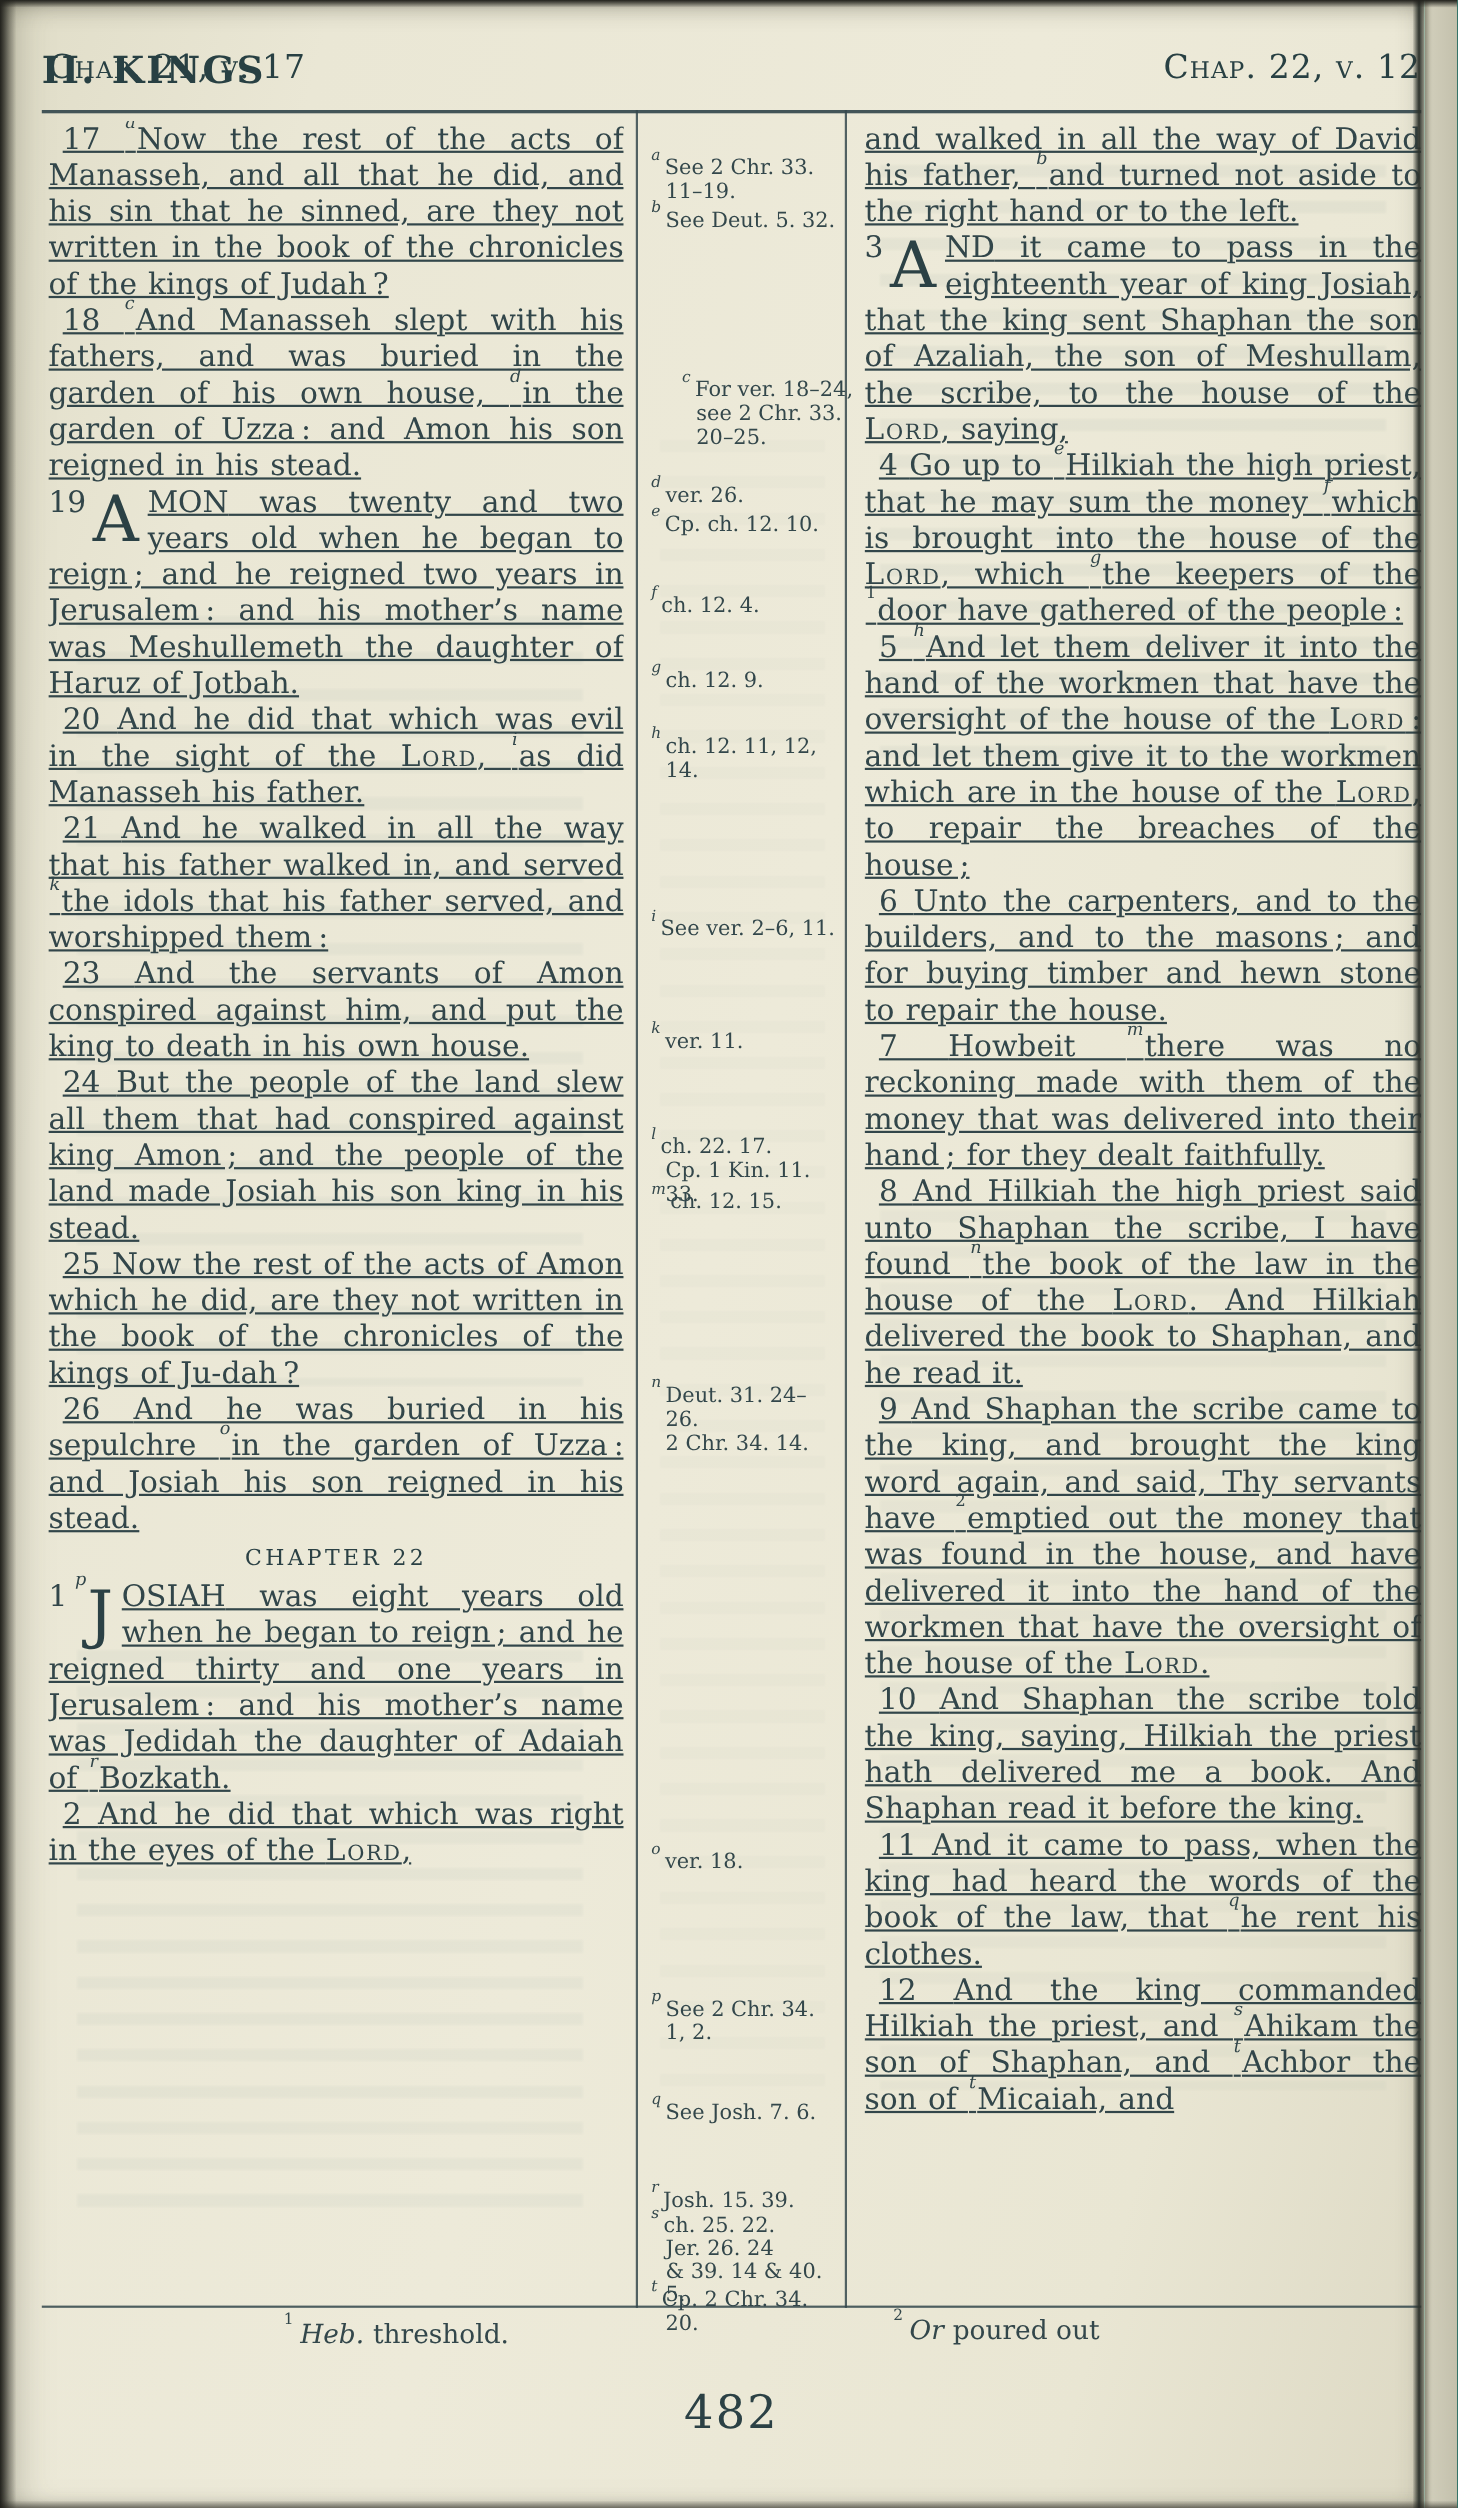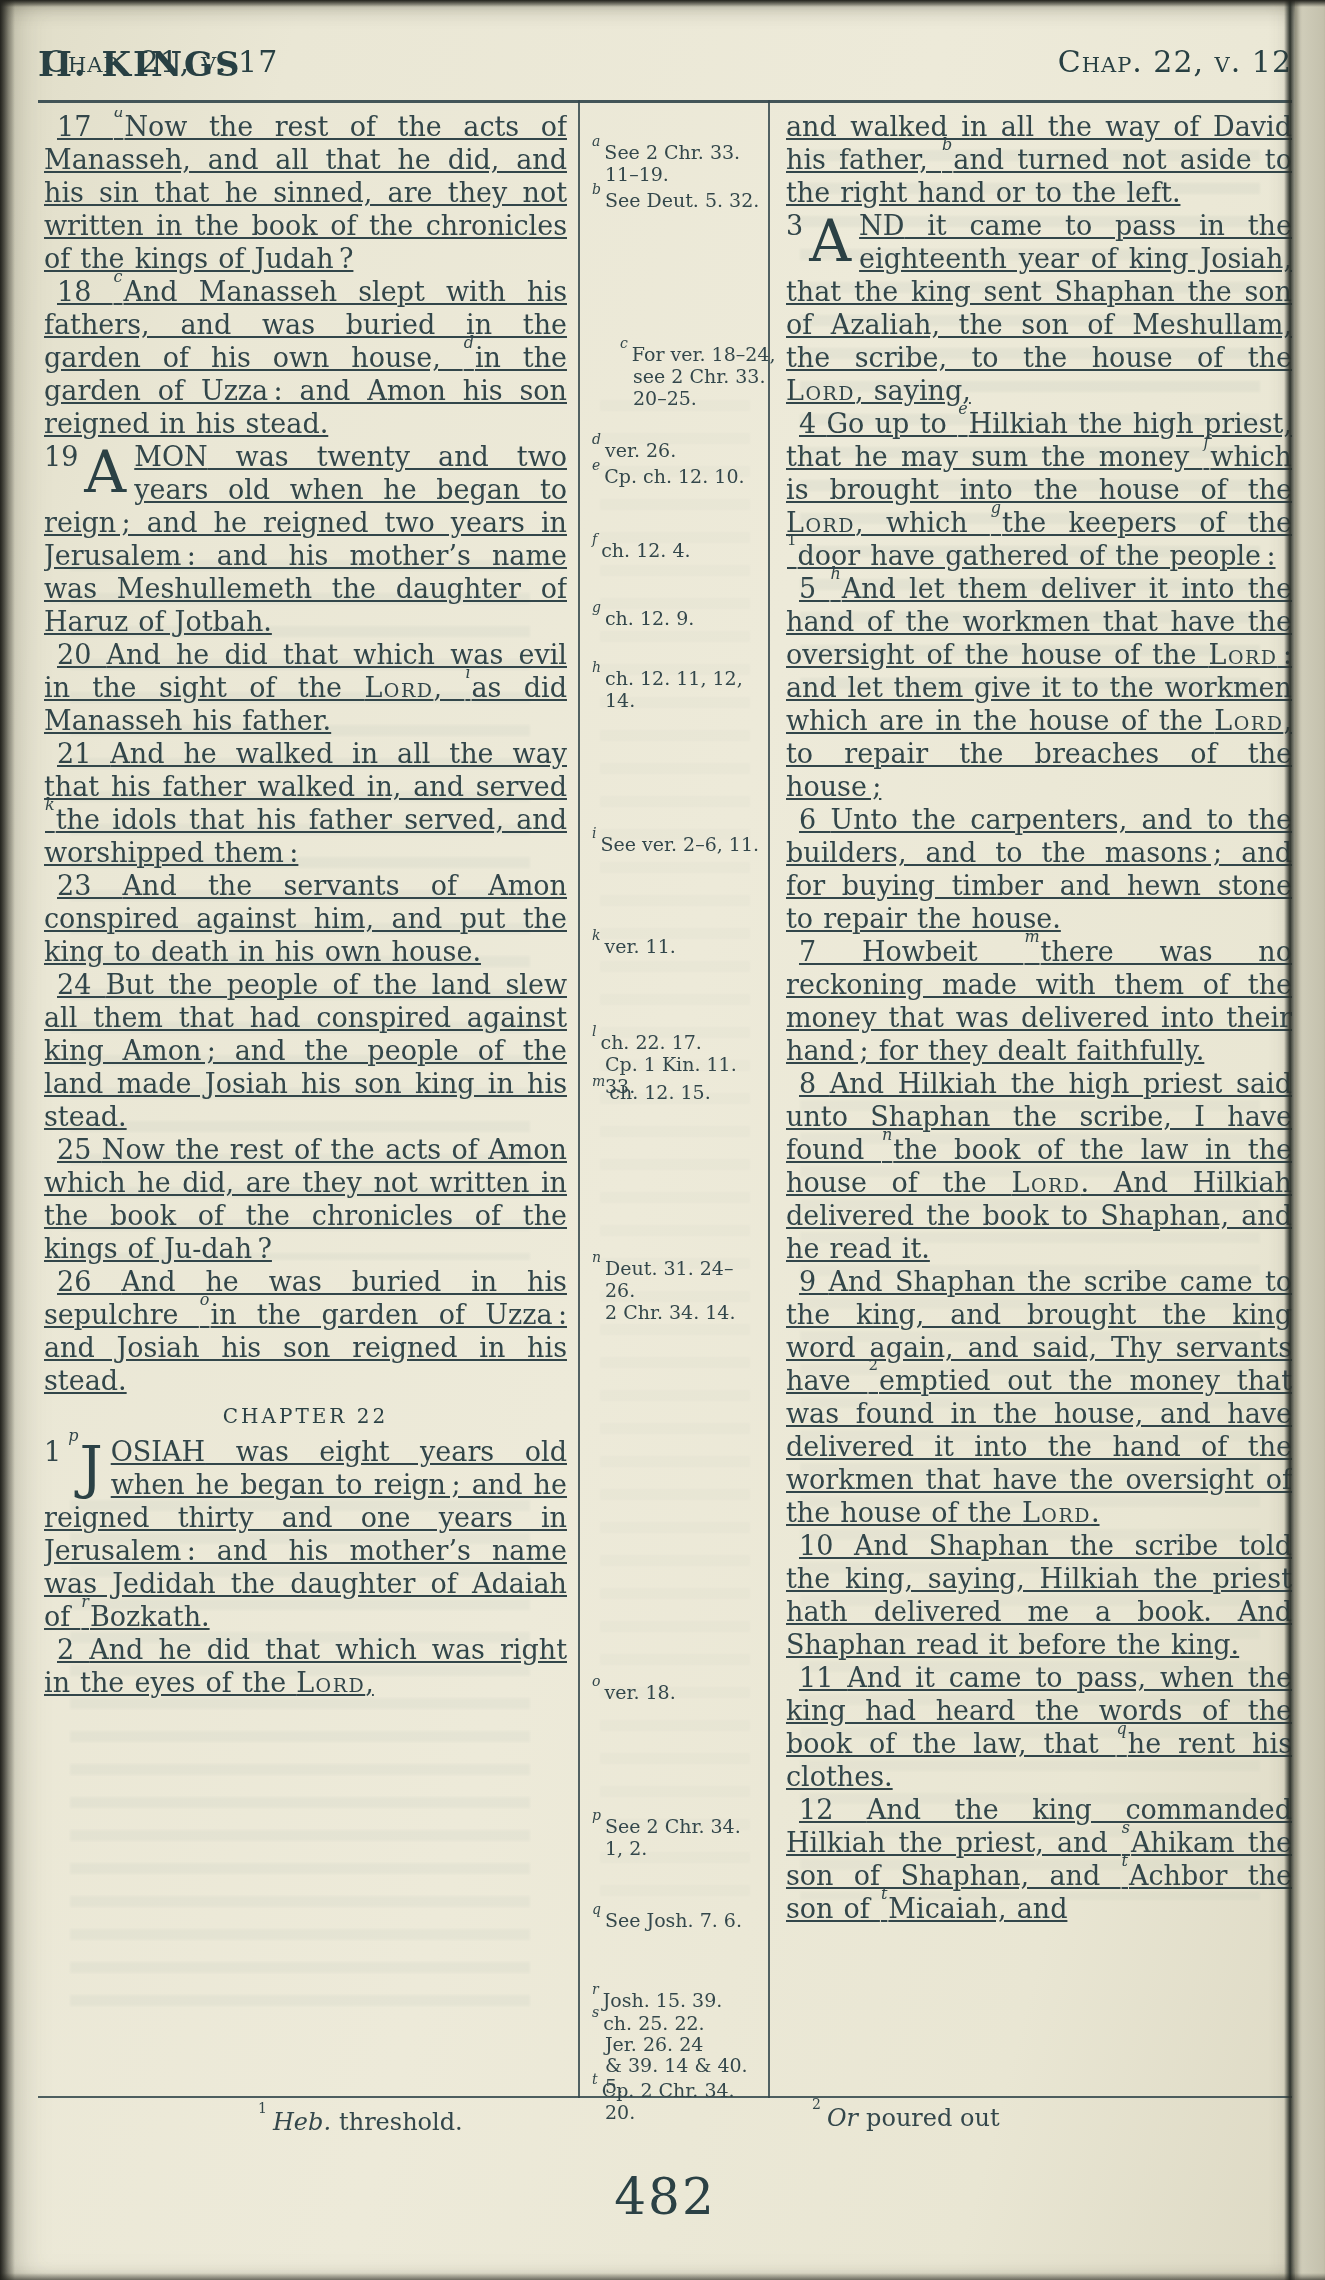--- a/index.html
+++ b/index.html
@@ -62,7 +62,7 @@
   .footnote sup{font-size:14px;position:relative;top:-8px;margin-right:6px;}
   .footnote .fn-lead{font-style:italic;margin-right:8px;}
   .page-number{position:absolute;left:38px;top:2168px;width:1254px;text-align:center;
-               font-size:50px;letter-spacing:2px;color:#2b4145;}
+               font-size:42px;letter-spacing:2px;color:#2b4145;}
 
   .ghost{position:absolute;pointer-events:none;filter:blur(1px);
          background:repeating-linear-gradient(180deg,rgba(95,130,124,.06) 0 11px,rgba(95,130,124,0) 11px 33px);}

